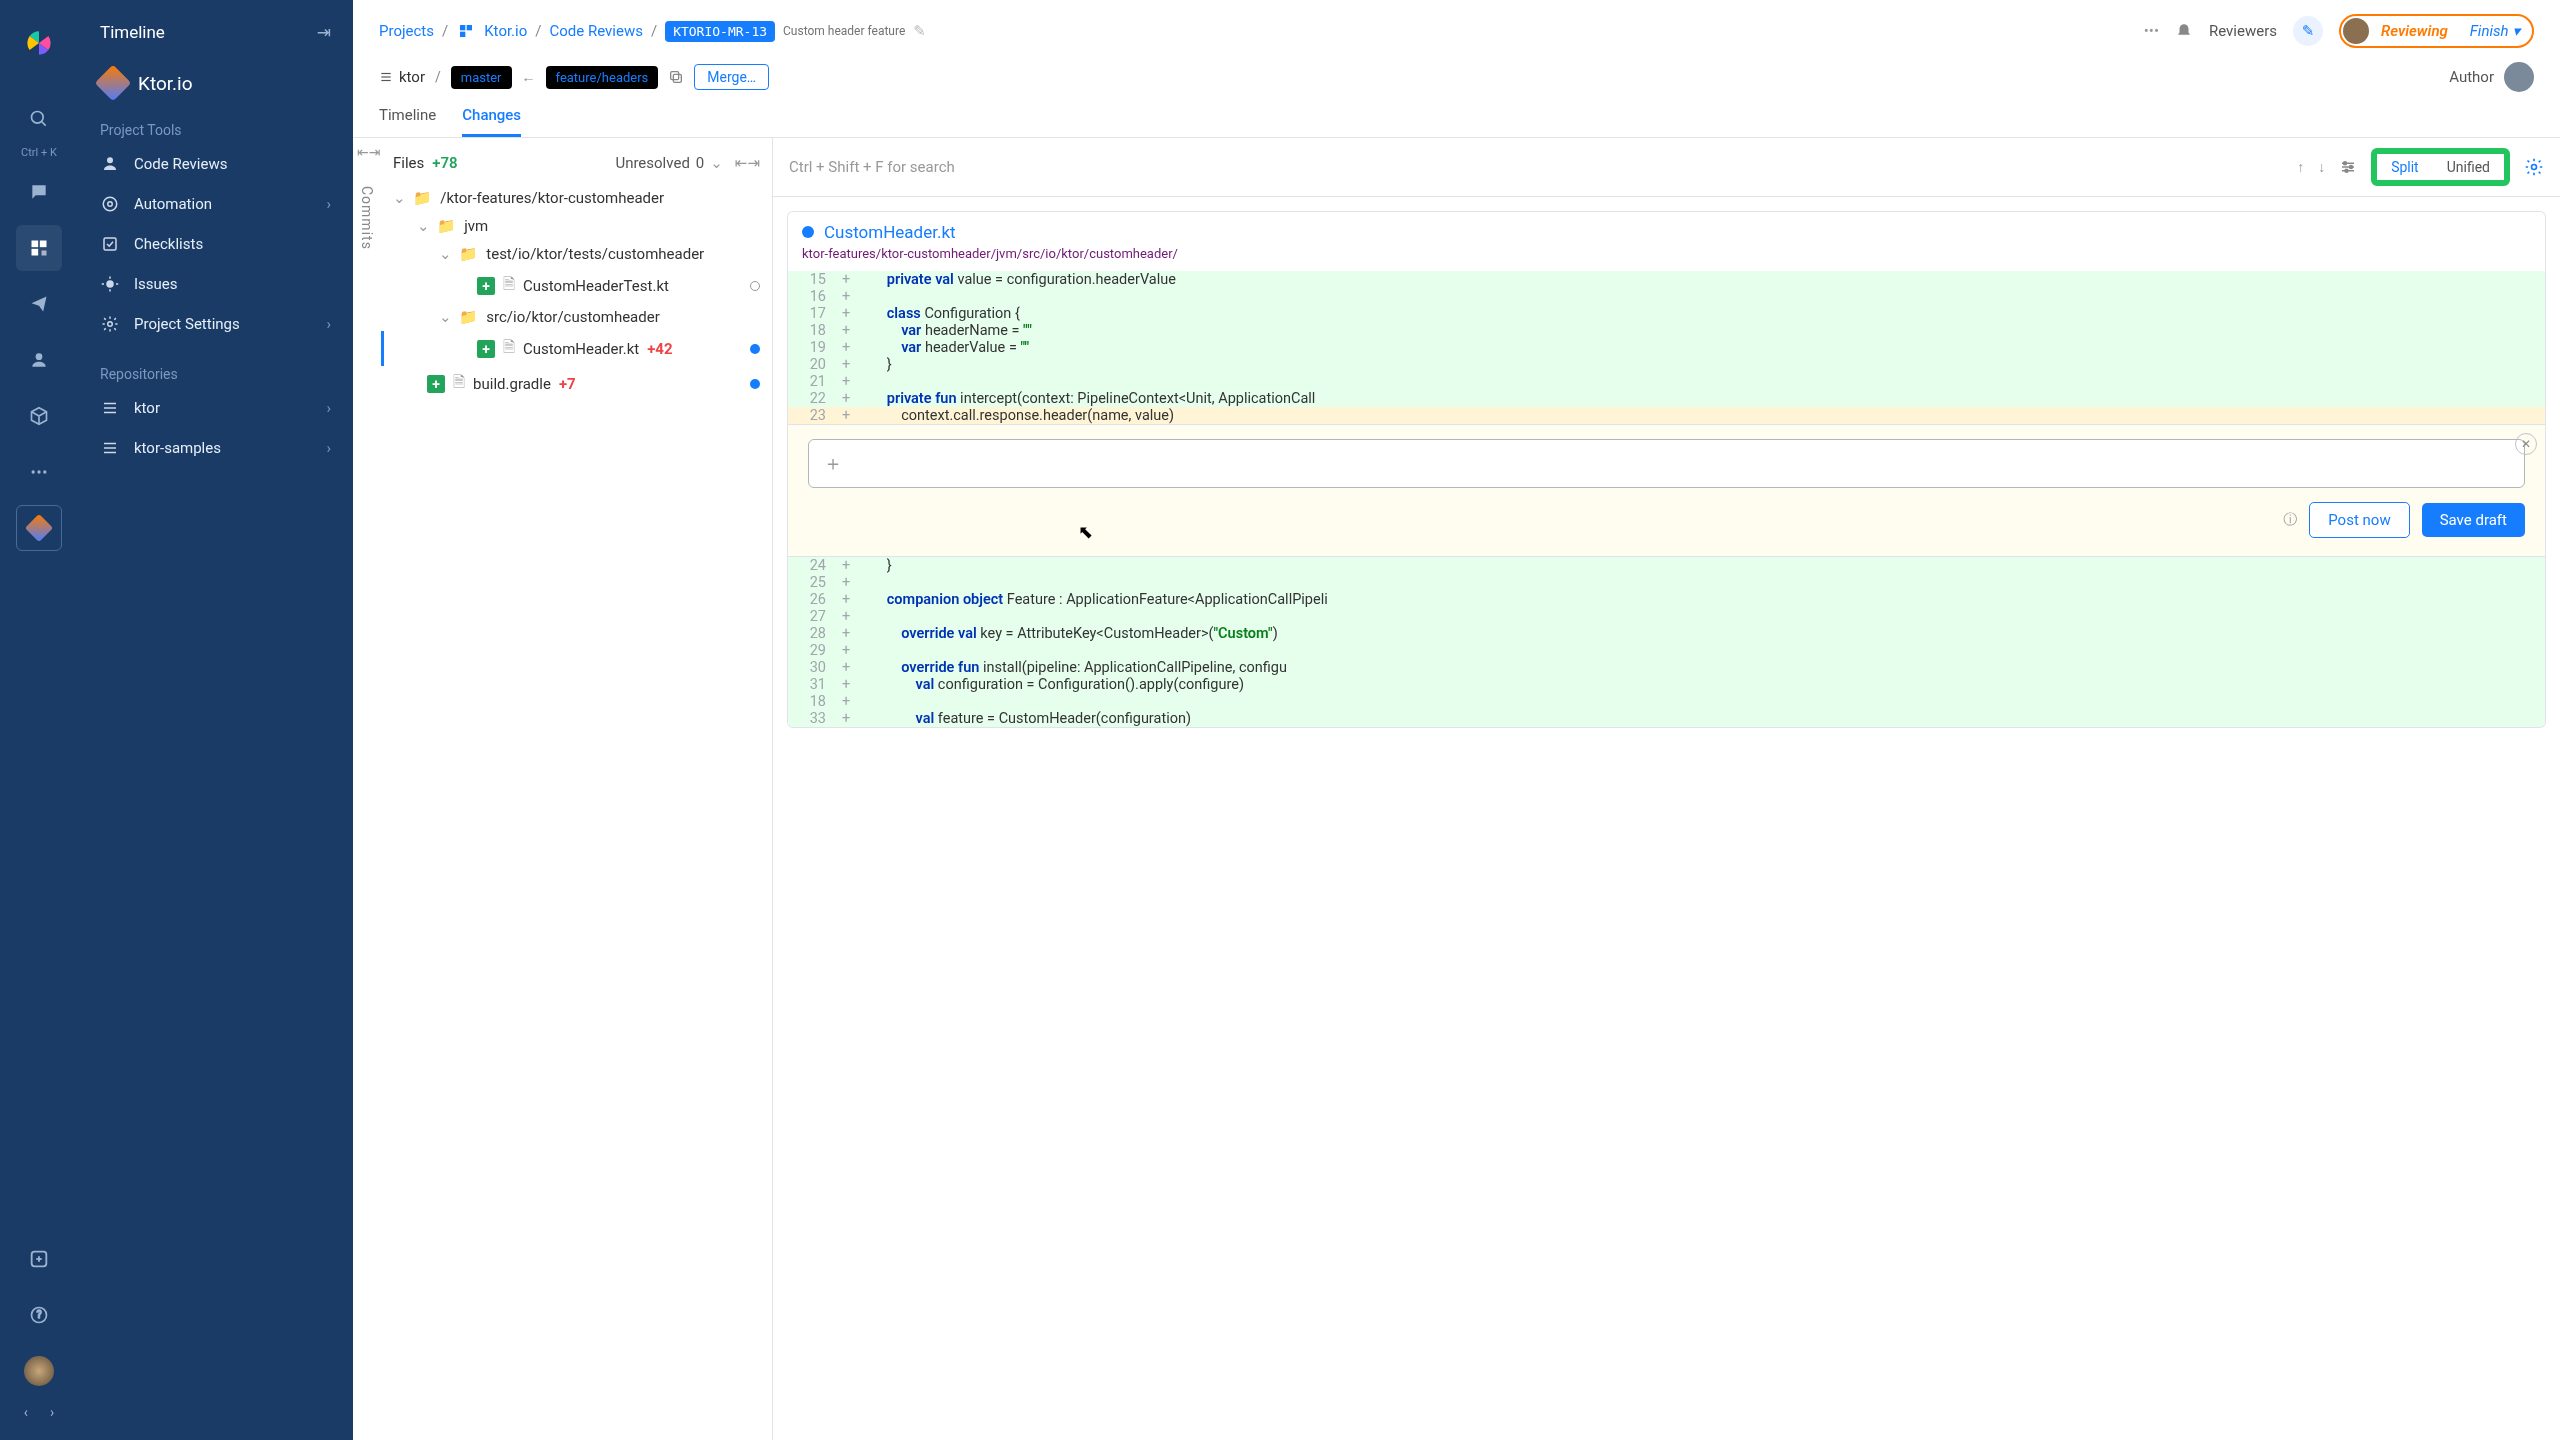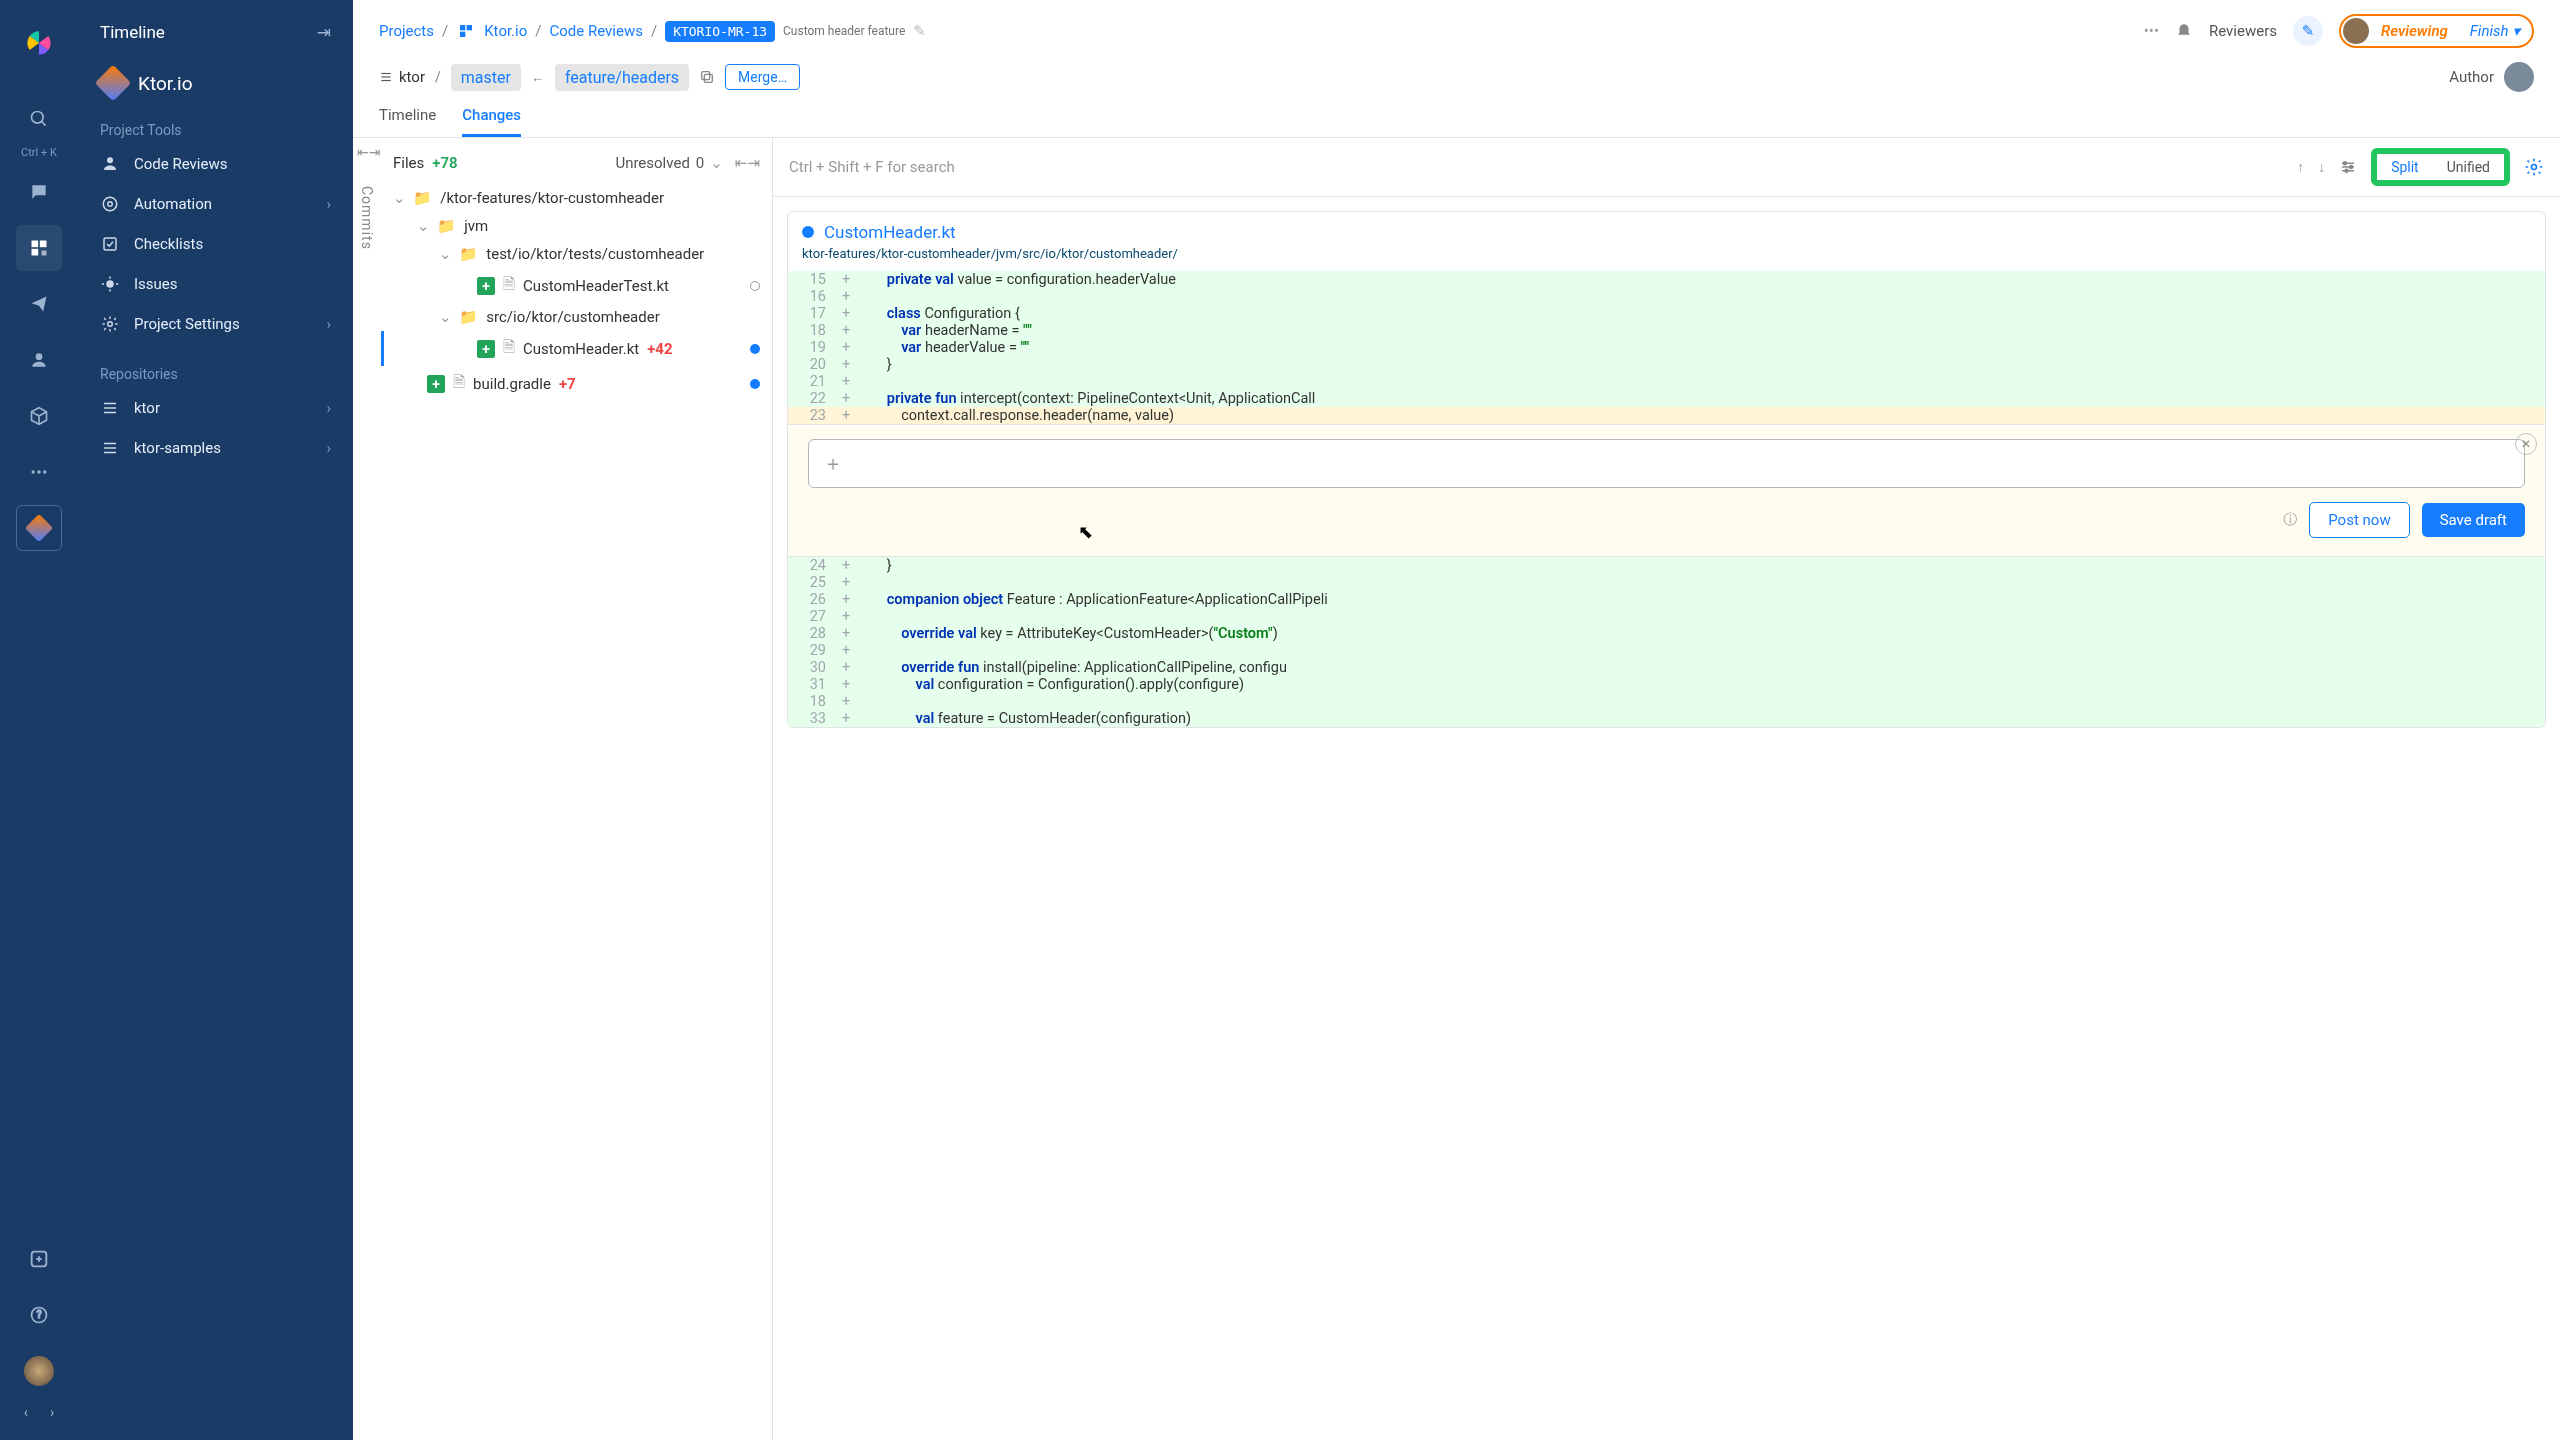--- a/index.html
+++ b/index.html
@@ -42,7 +42,7 @@
 
 .branch-row { display: flex; align-items: center; gap: 10px; padding: 14px 26px 0; }
 .branch-row .repo-chip { display: flex; align-items: center; gap: 6px; color: #333; font-size: 15px; }
-.branch-row .branch { background: #e5e5e5; color: #167dff; padding: 4px 10px; border-radius: 4px; font-size: 16px; }
+.branch-row .branch { background: #000000; color: #167dff; padding: 4px 10px; border-radius: 4px; font-size: 13px; }
 .branch-row .merge-btn { border: 1px solid #167dff; color: #167dff; padding: 4px 12px; border-radius: 4px; background: #fff; cursor: pointer; font-size: 14px; }
 .branch-row .author-block { margin-left: auto; display: flex; align-items: center; gap: 10px; }
 .branch-row .author-avatar { width: 30px; height: 30px; border-radius: 50%; background: #7a8a9a; }

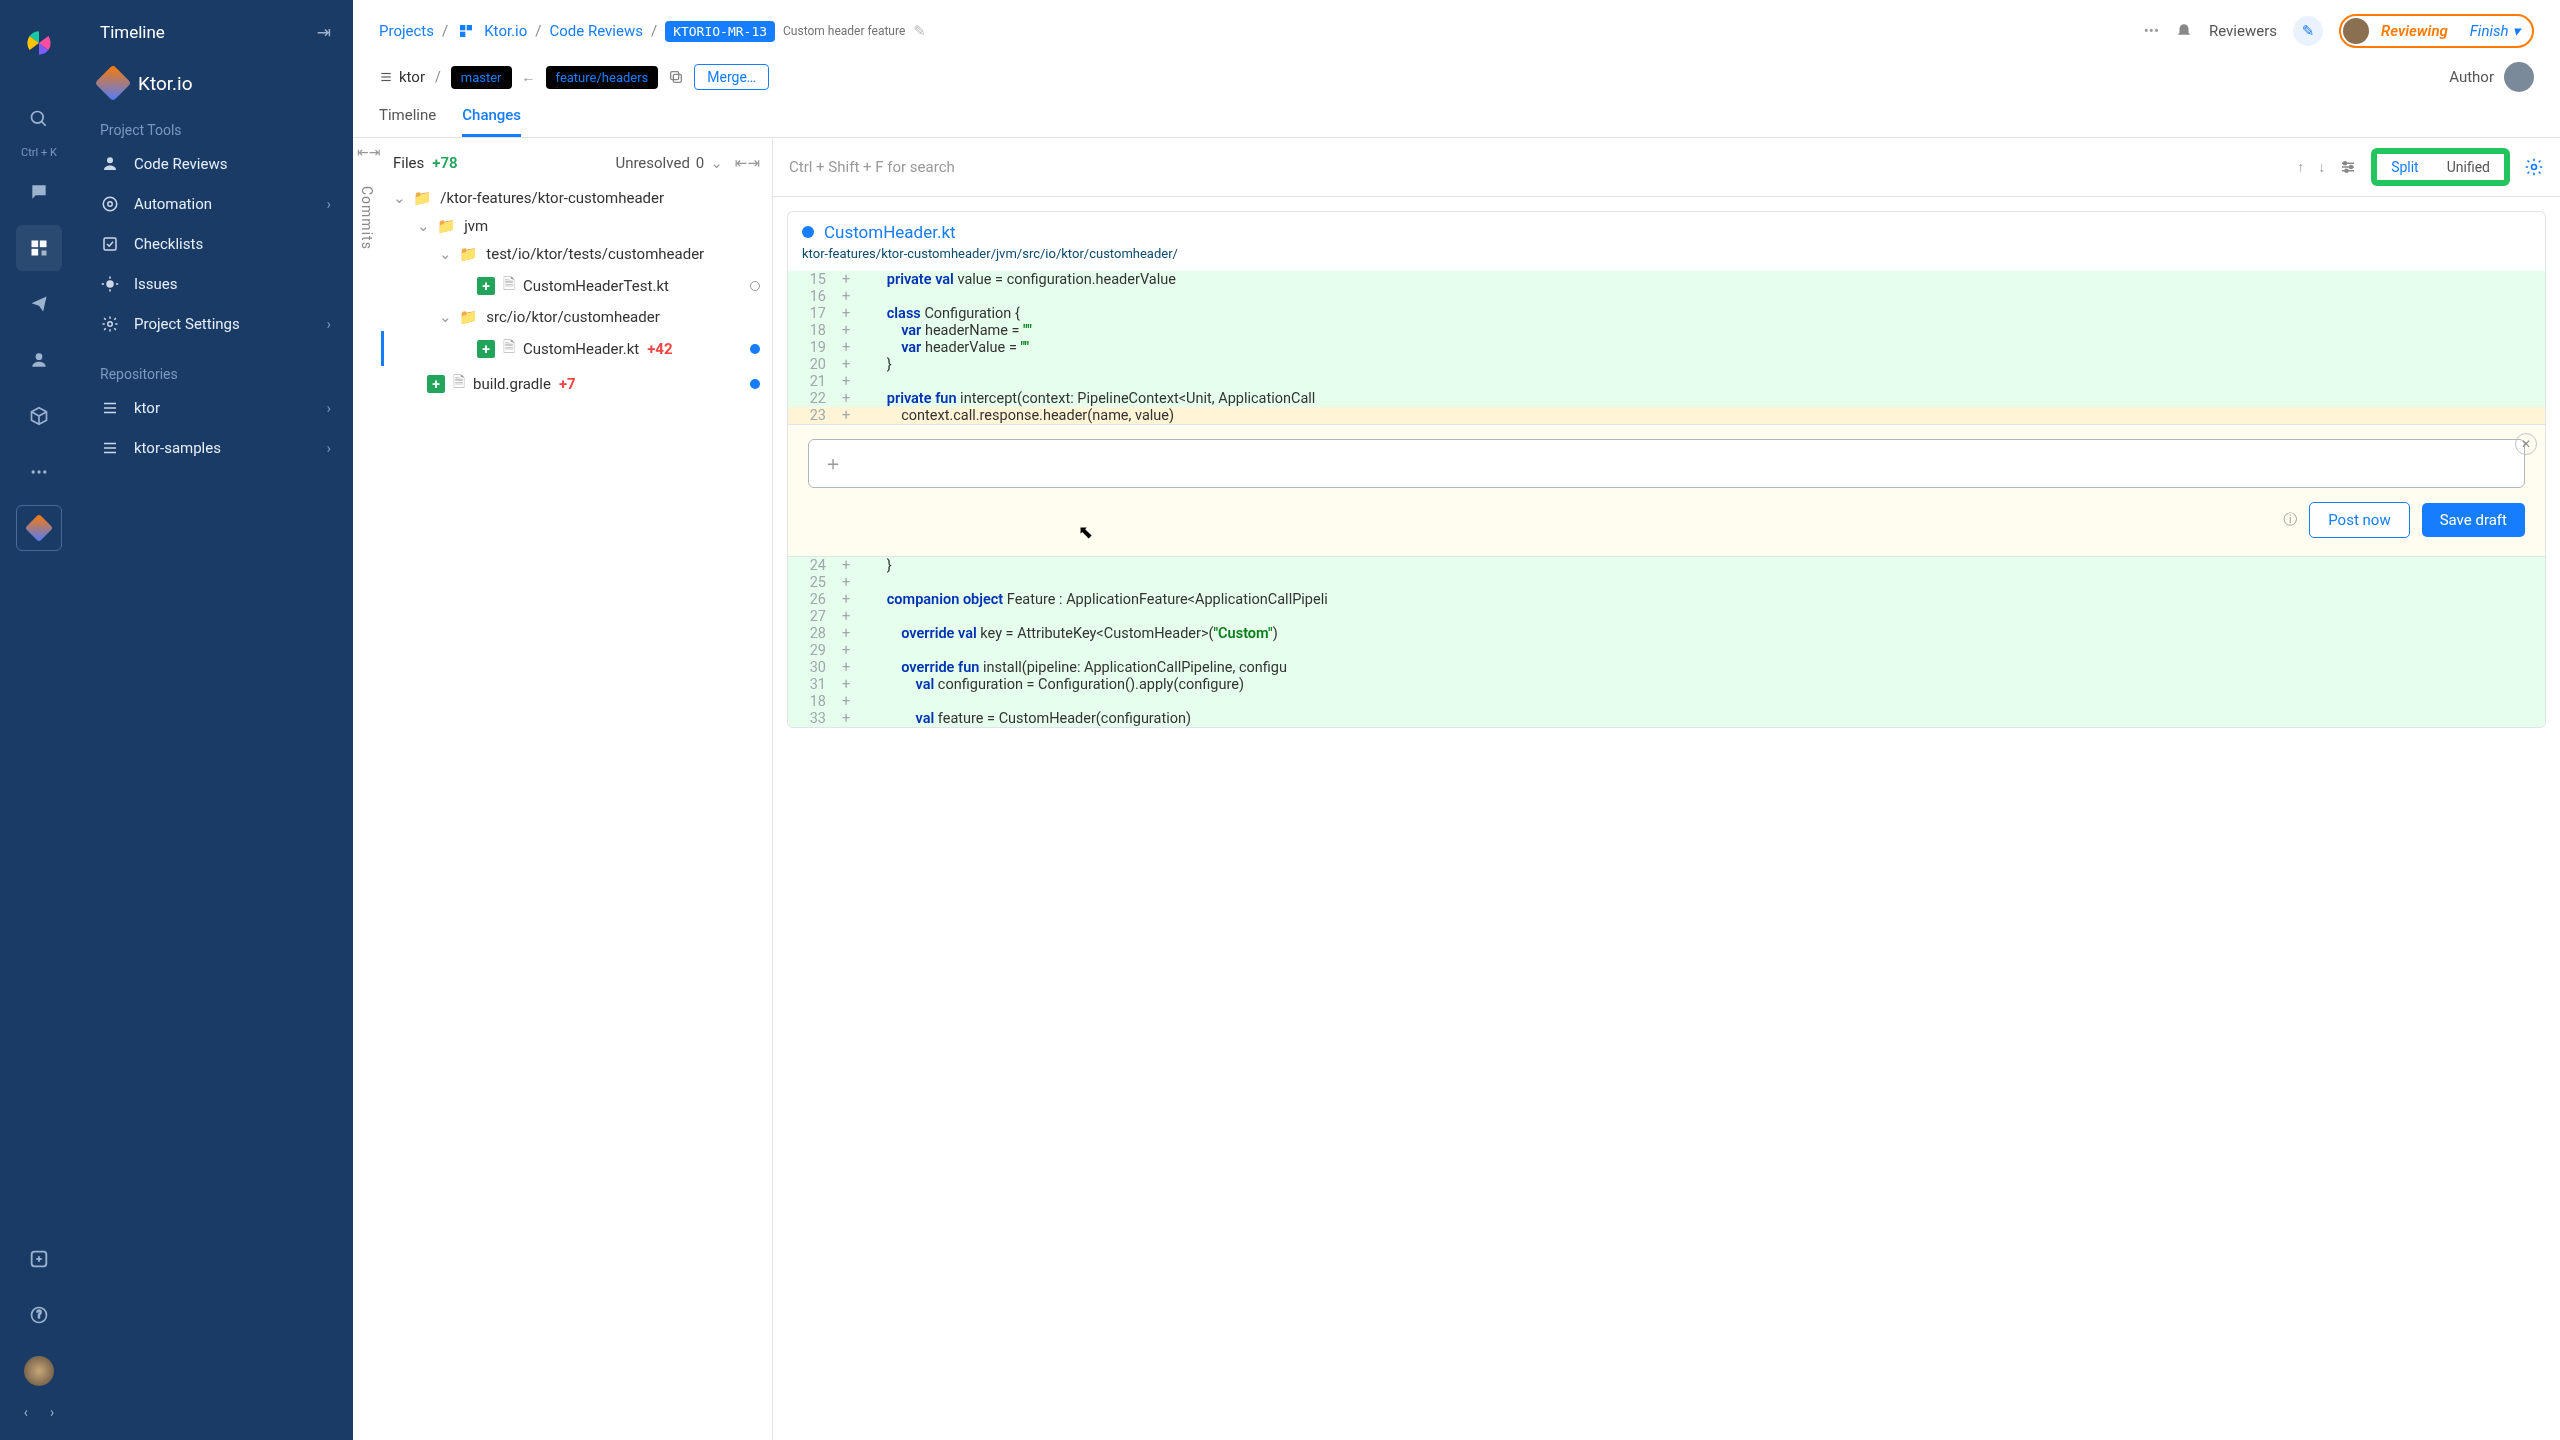--- a/index.html
+++ b/index.html
@@ -87,7 +87,7 @@
 .file-header { margin: 14px 14px 0; border: 1px solid #e0e4e8; border-bottom: none; border-radius: 6px 6px 0 0; padding: 10px 14px; }
 .file-header .fname { display: flex; align-items: center; gap: 10px; font-size: 17px; color: #167dff; }
 .file-header .fname .bdot { width: 12px; height: 12px; border-radius: 50%; background: #167dff; }
-.file-header .fpath { color: #0c4a6e; font-size: 13px; margin-top: 4px; }
+.file-header .fpath { color: #701a75; font-size: 13px; margin-top: 4px; }
 
 .code-block { margin: 0 14px; border: 1px solid #e0e4e8; border-top: none; font-family: "JetBrains Mono", Consolas, monospace; font-size: 14.5px; overflow-x: auto; }
 .code-line { display: flex; background: #e6ffed; }

